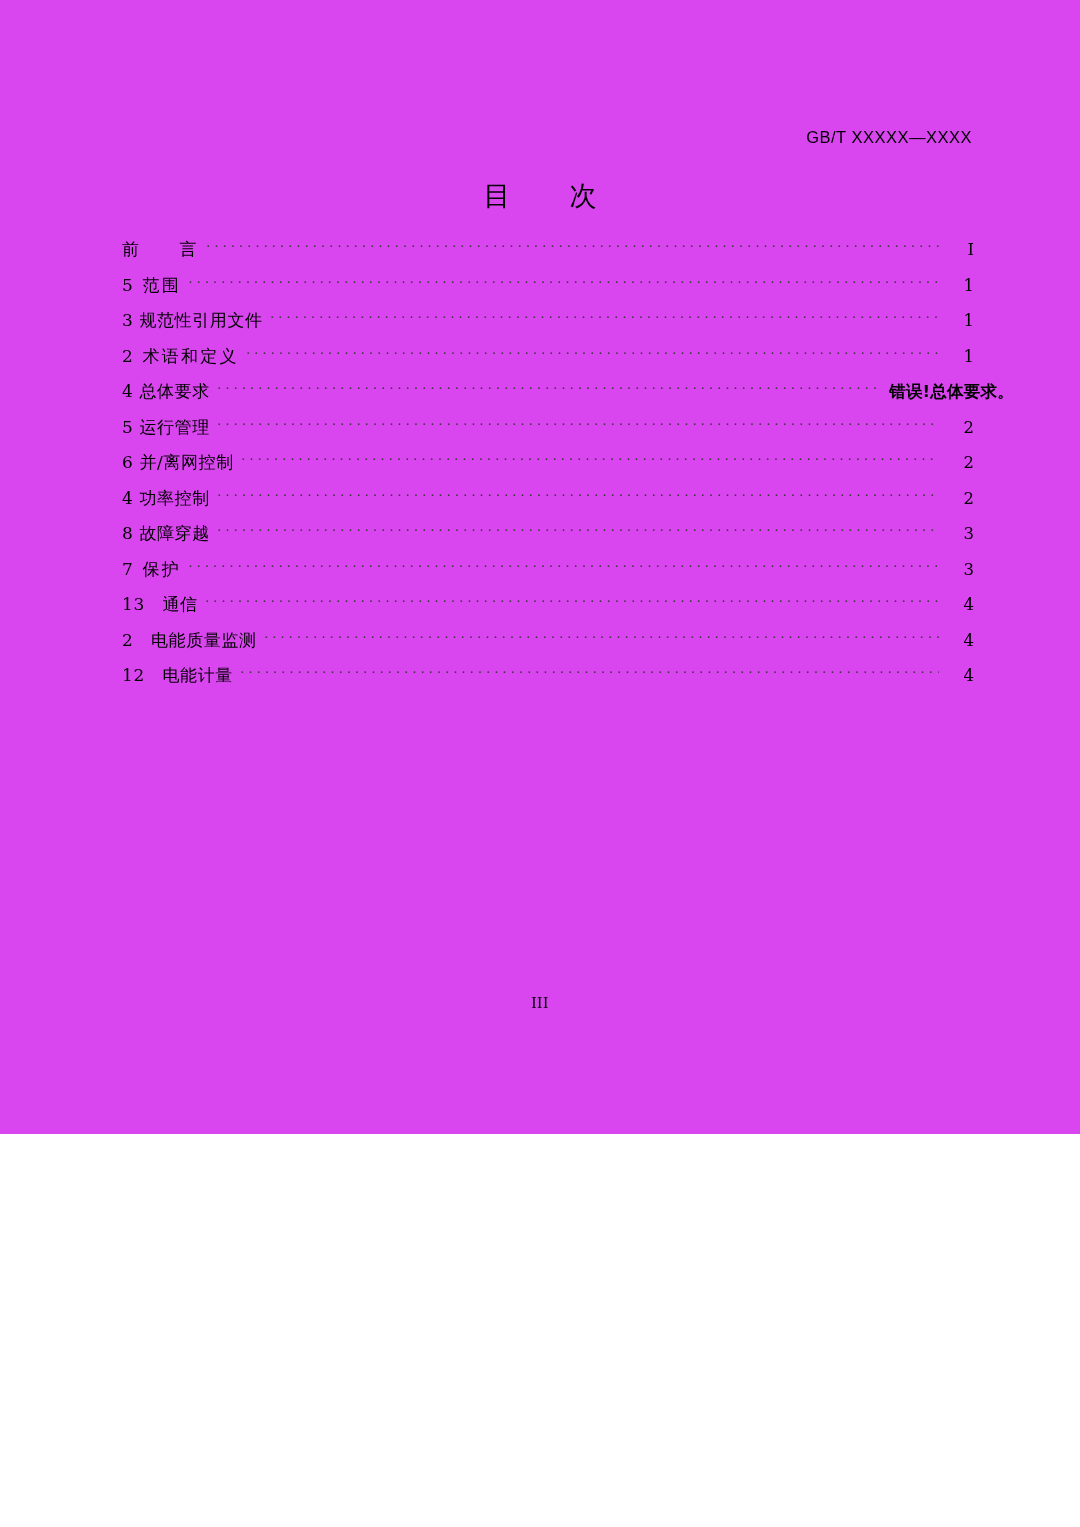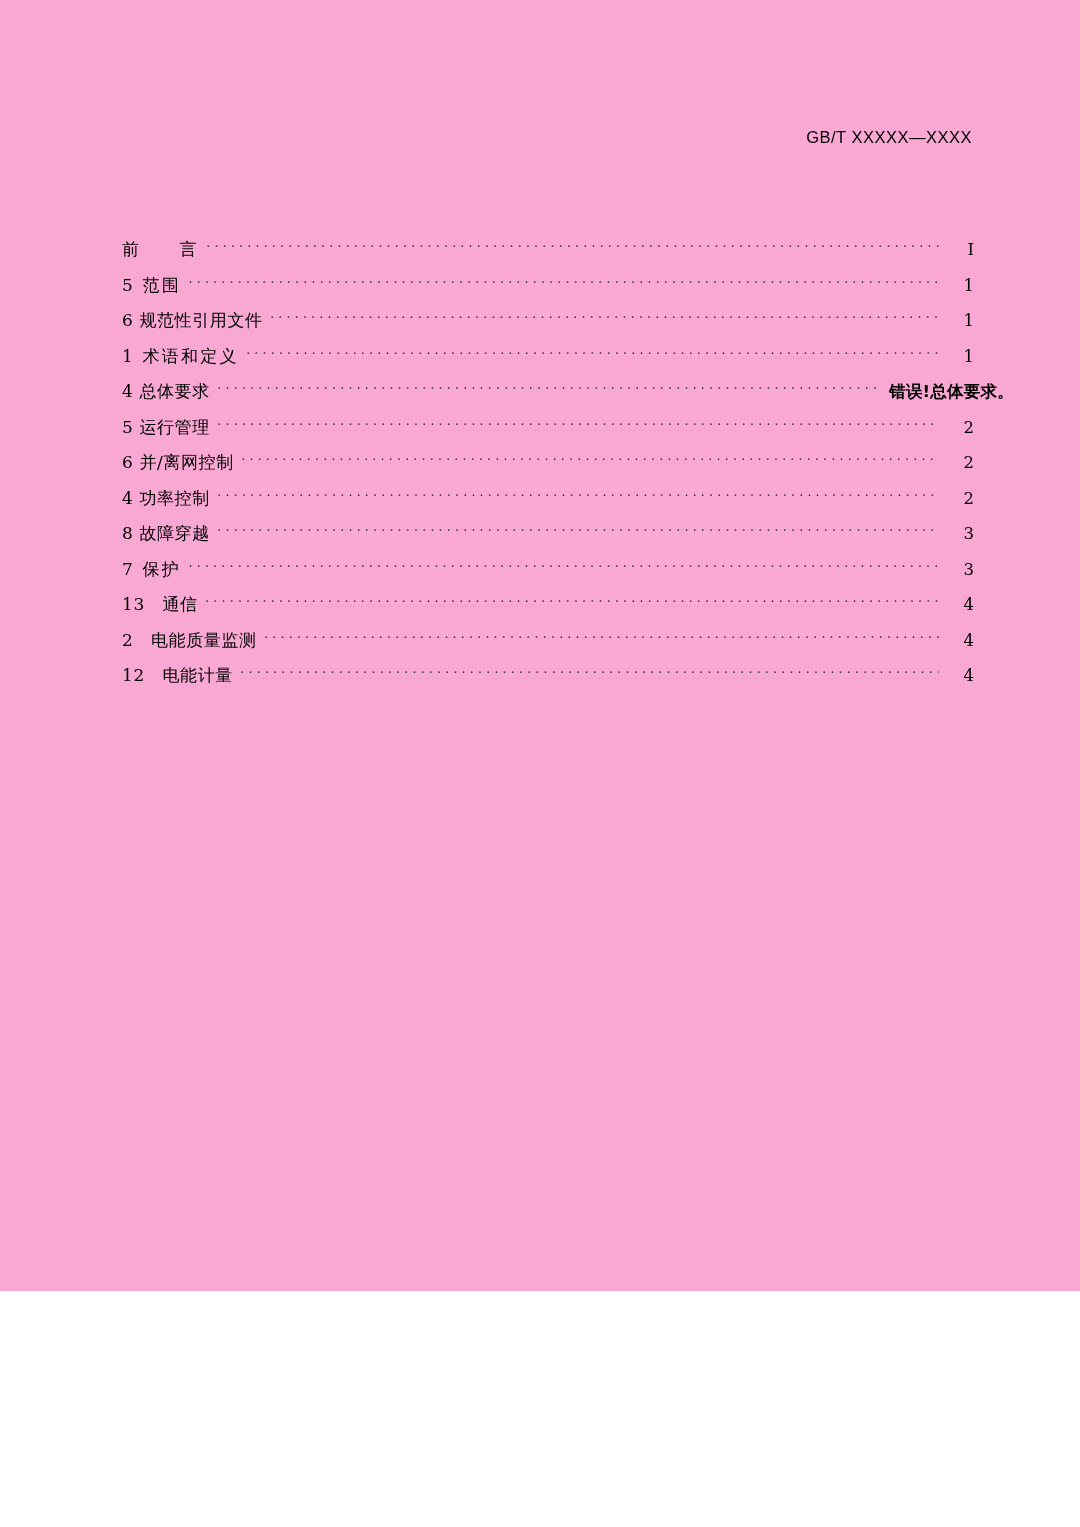--- a/index.html
+++ b/index.html
@@ -14,9 +14,9 @@
   .page {
     position: relative;
     width: 1080px;
-    height: 1291px;
+    height: 1134px;
     margin: 0 auto;
-    background: #f9a8d4;
+    background: #d946ef;
     overflow: hidden;
   }
   .header-code {

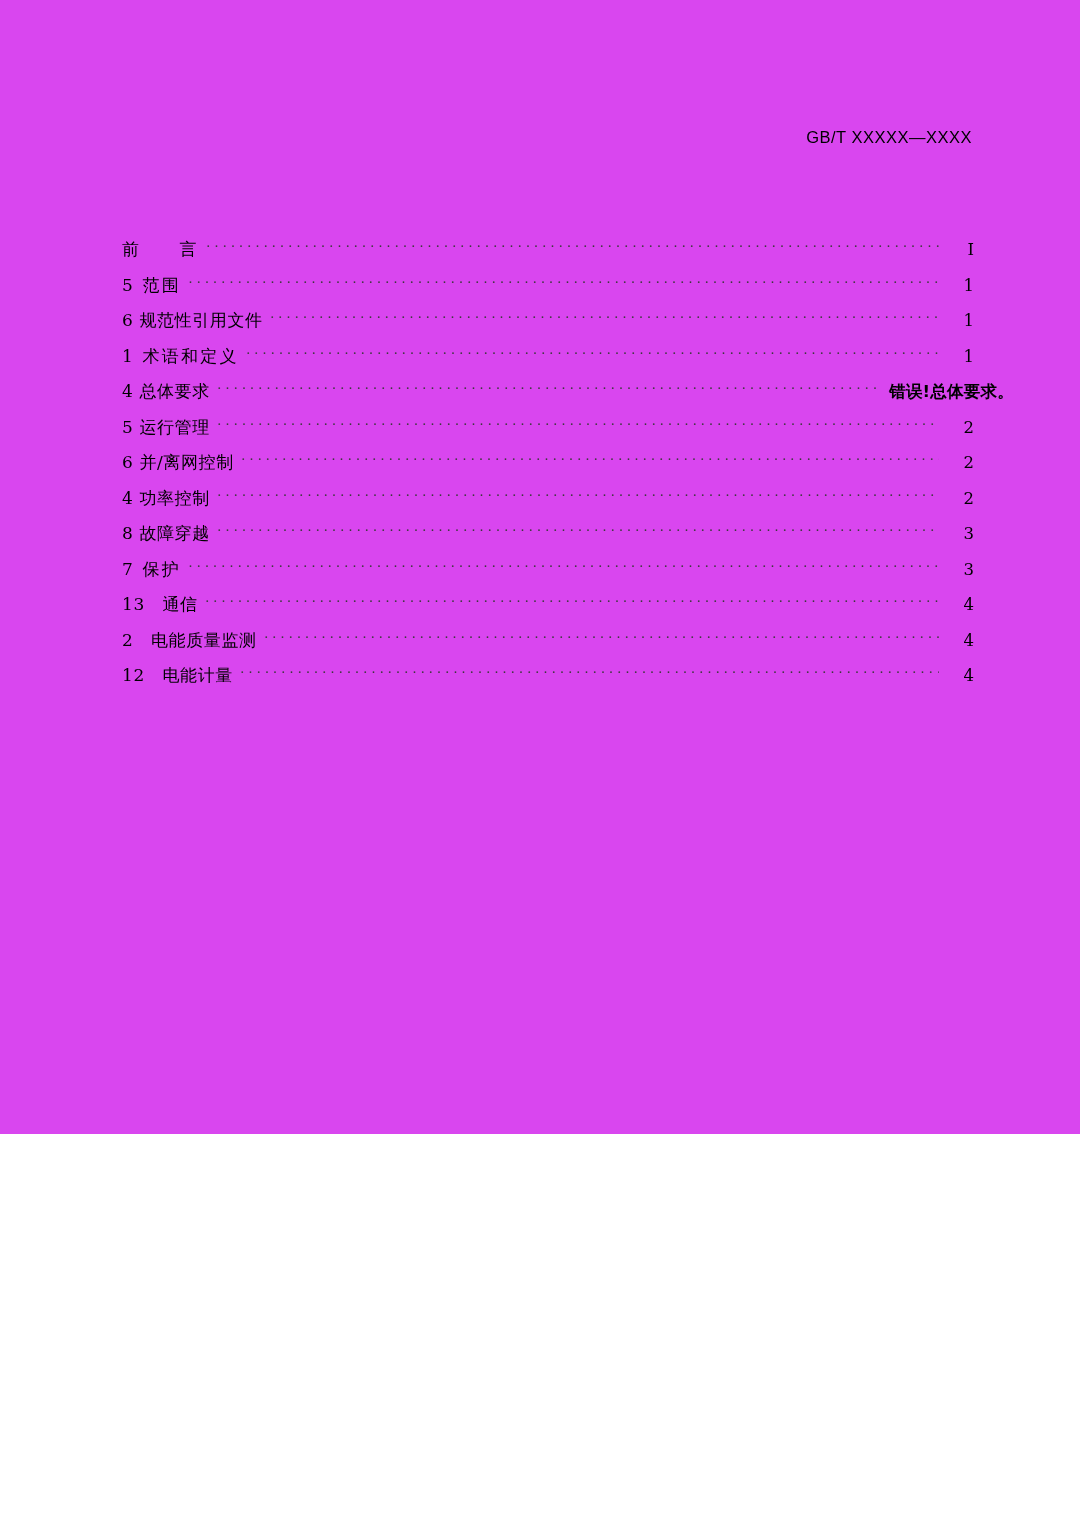--- a/index.html
+++ b/index.html
@@ -108,6 +108,7 @@
 
   <div class="header-code">GB/T XXXXX—XXXX</div>
 
+  <div class="toc-title">目　次</div>
 
   <div class="toc" id="toc-list">
       <div class="toc-row">

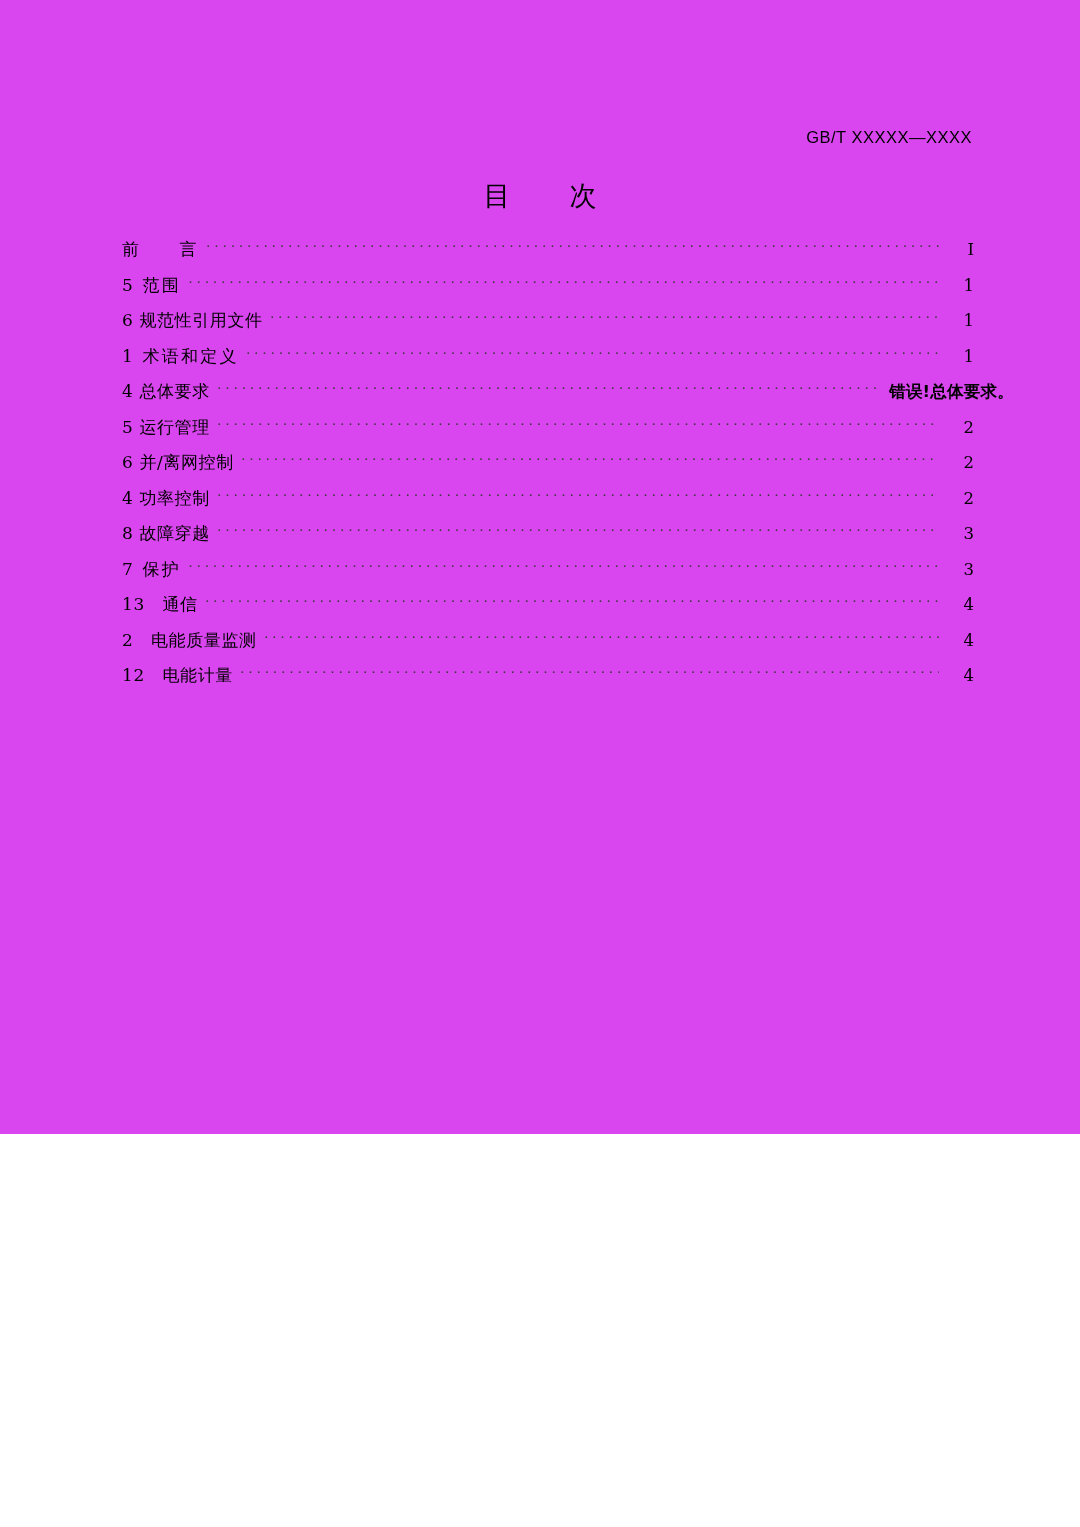--- a/index.html
+++ b/index.html
@@ -122,7 +122,7 @@
         <span class="toc-page">1</span>
       </div>
       <div class="toc-row">
-        <span class="toc-label">6 规范性引用文件</span>
+        <span class="toc-label">3 规范性引用文件</span>
         <span class="toc-leader">·······················································································································</span>
         <span class="toc-page">1</span>
       </div>

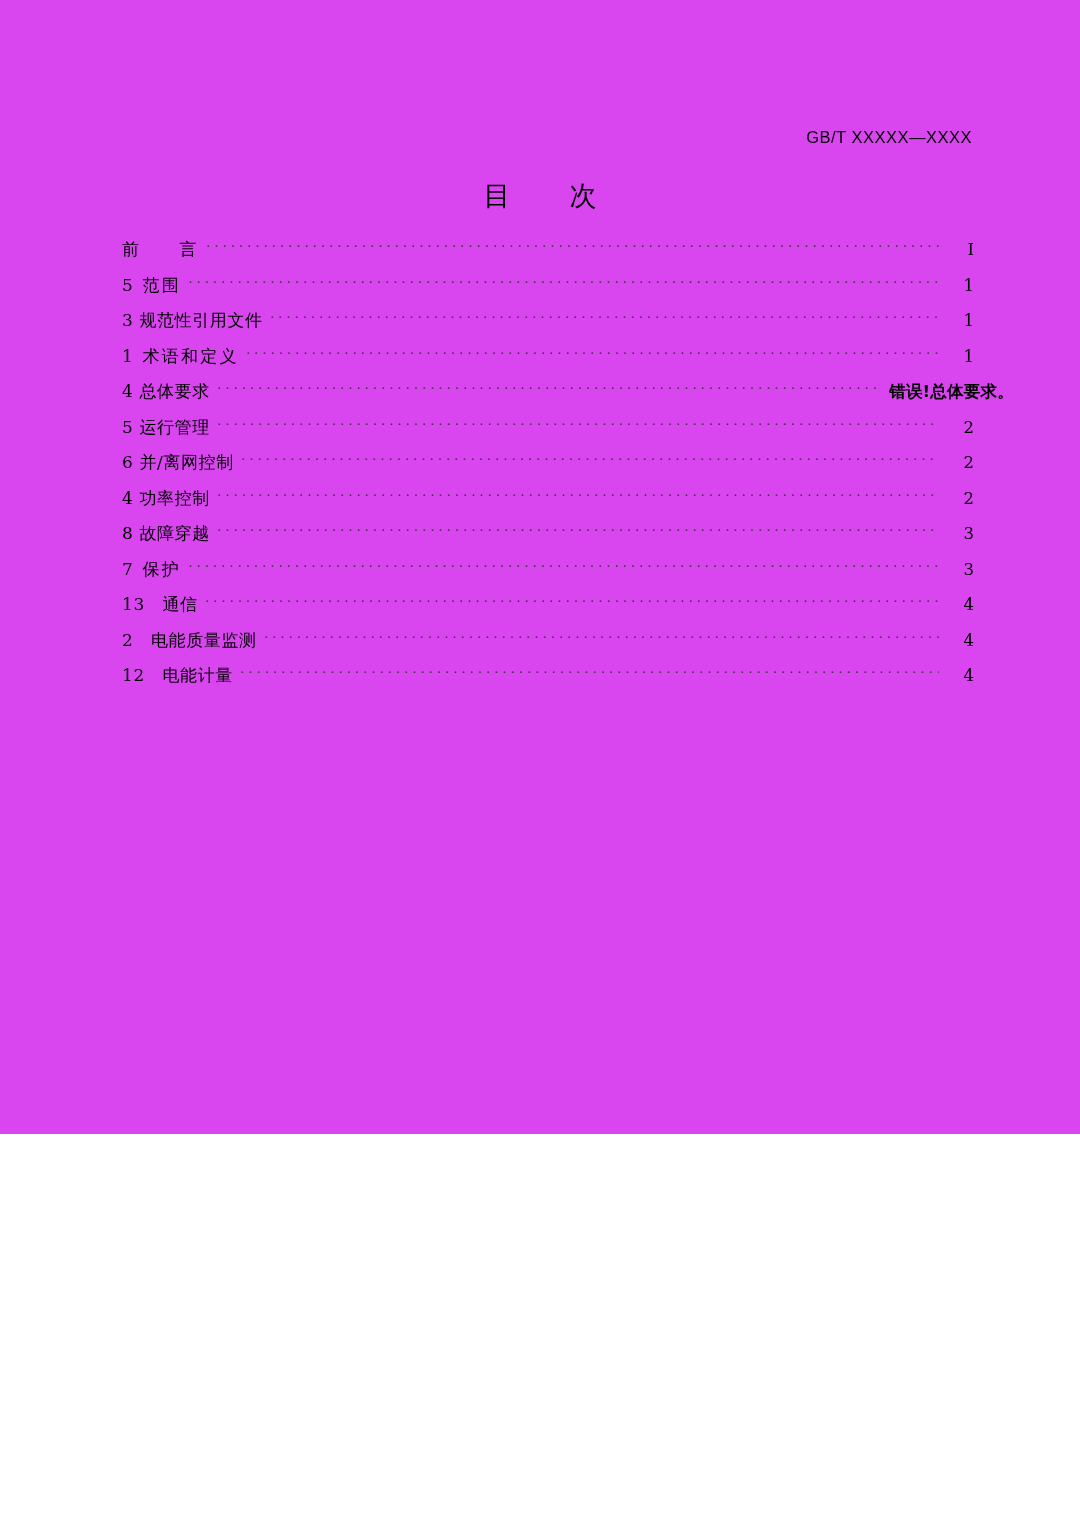--- a/index.html
+++ b/index.html
@@ -127,7 +127,7 @@
         <span class="toc-page">1</span>
       </div>
       <div class="toc-row">
-        <span class="toc-label spaced">1 术语和定义</span>
+        <span class="toc-label spaced">2 术语和定义</span>
         <span class="toc-leader">·······················································································································</span>
         <span class="toc-page">1</span>
       </div>

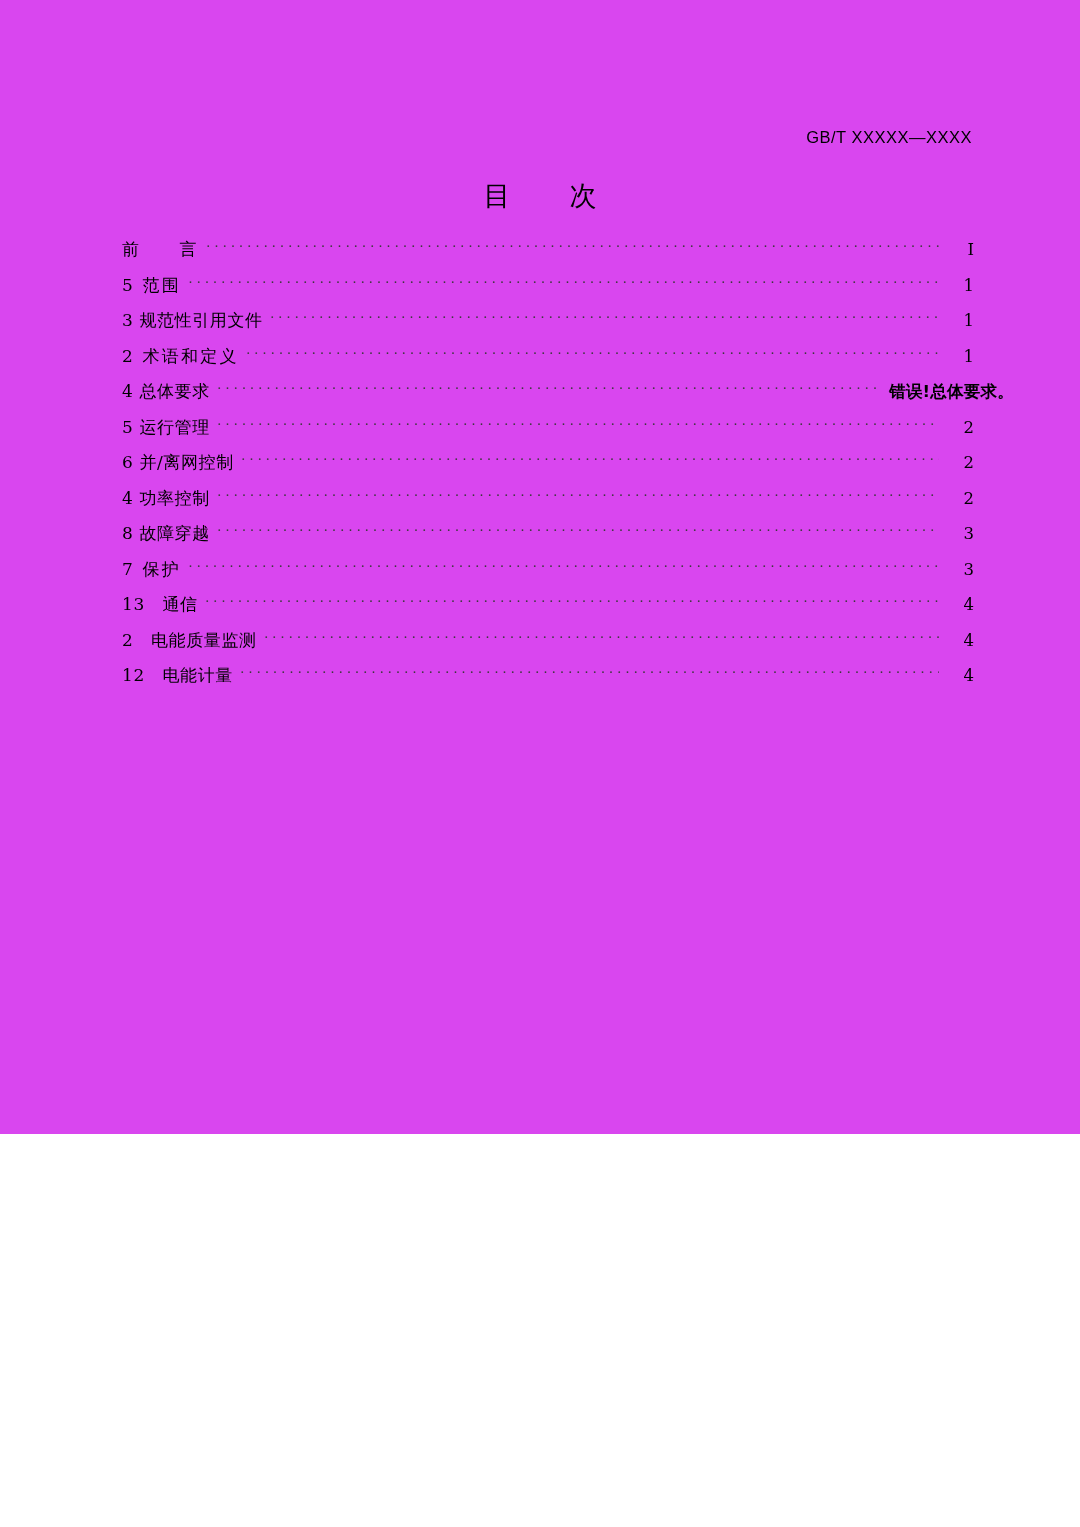--- a/index.html
+++ b/index.html
@@ -178,6 +178,7 @@
       </div>
     </div>
 
+  <div class="footer-page">III</div>
 
 </div>
 

